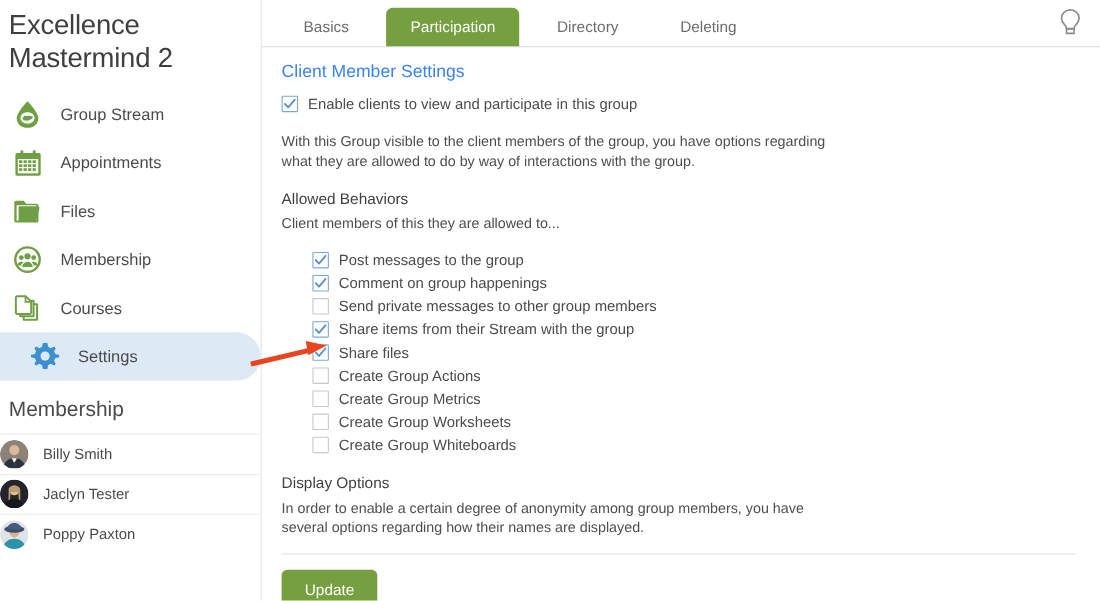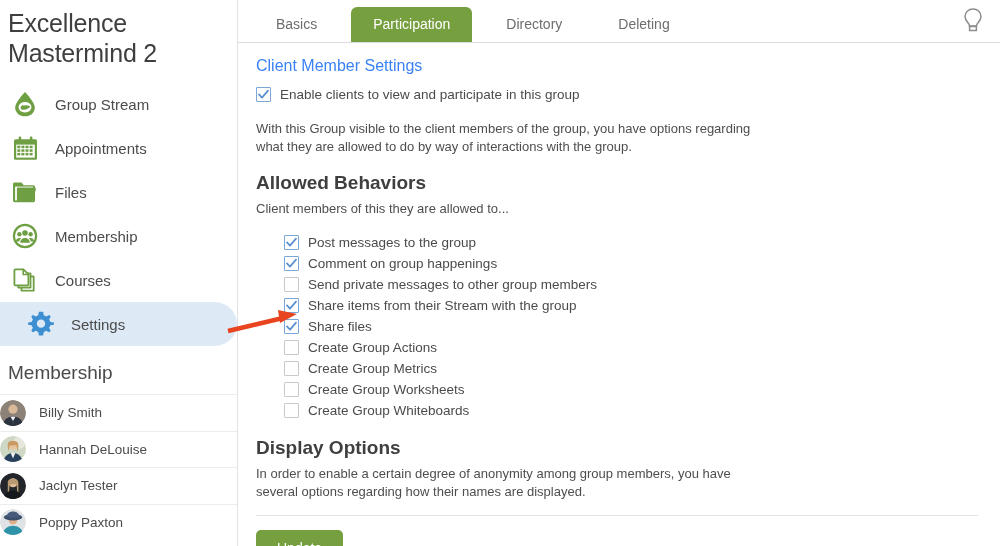--- a/index.html
+++ b/index.html
@@ -122,8 +122,8 @@
     font-weight: 400;
   }
   .h-bold {
-    font-size: 19px;
-    font-weight: bold;
+    font-size: 14px;
+    font-weight: normal;
     color: #3f3f3f;
     margin: 0 0 6px 0;
   }

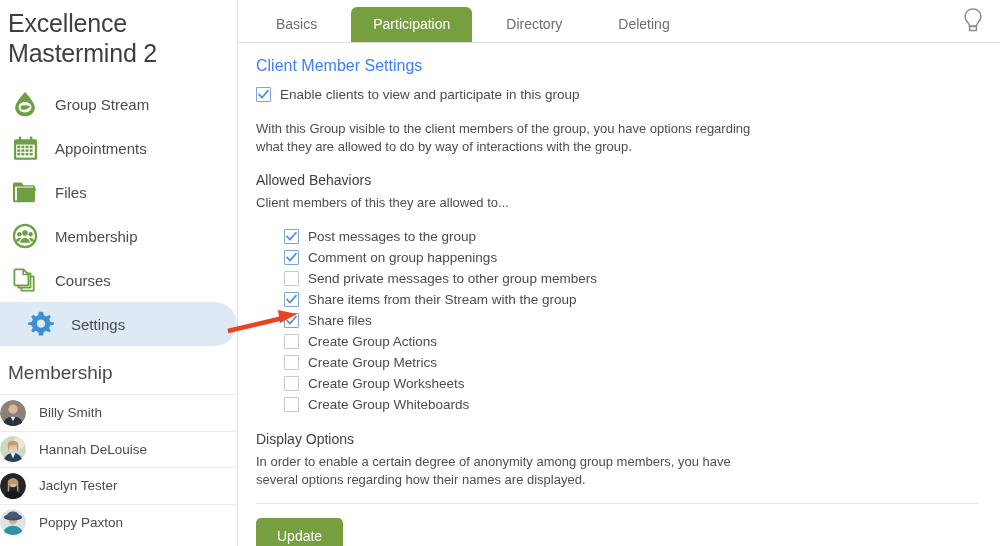--- a/index.html
+++ b/index.html
@@ -304,19 +304,6 @@
         <span class="member-name">Billy Smith</span>
       </div>
 
-      <div class="member-row">
-        <span class="avatar">
-          <svg width="26" height="26" viewBox="0 0 26 26">
-            <circle cx="13" cy="13" r="13" fill="#cfd8c4"></circle>
-            <circle cx="19" cy="7" r="6" fill="#e6e8dd"></circle>
-            <circle cx="13" cy="9.4" r="4.4" fill="#e8c49e"></circle>
-            <path d="M7.9 7.4 C8.4 3.8 17.6 3.6 18.2 7.8 C18.9 12.6 17.4 15.4 17.4 15.4 L16.4 9 L9.4 9.8 L8.8 15 C8.8 15 7.3 12 7.9 7.4 Z" fill="#c99a62"></path>
-            <path d="M3.4 26 C4.2 19.8 8.4 17 13 17 C17.6 17 21.8 19.8 22.6 26 Z" fill="#28425e"></path>
-            <path d="M10.8 17.3 L13 22.4 L15.2 17.3 L13 16.8 Z" fill="#f1f3f5"></path>
-          </svg>
-        </span>
-        <span class="member-name">Hannah DeLouise</span>
-      </div>
 
       <div class="member-row">
         <span class="avatar">

